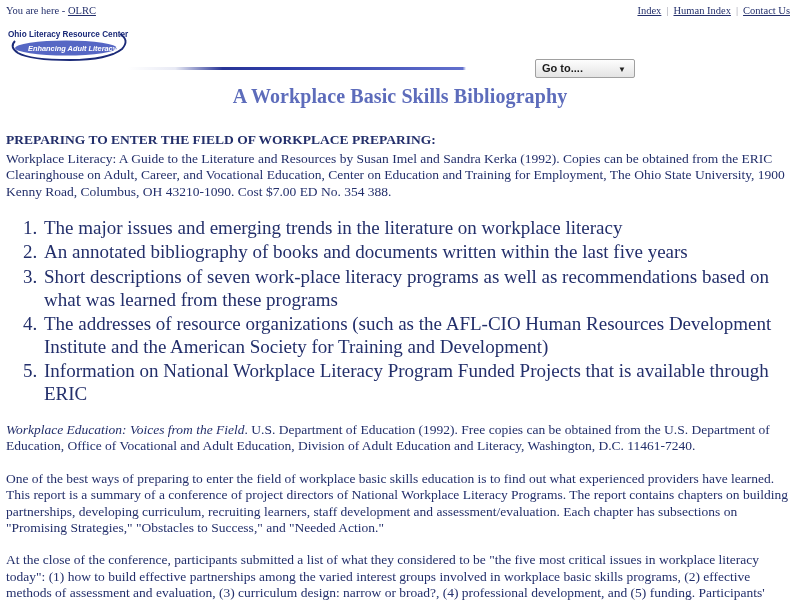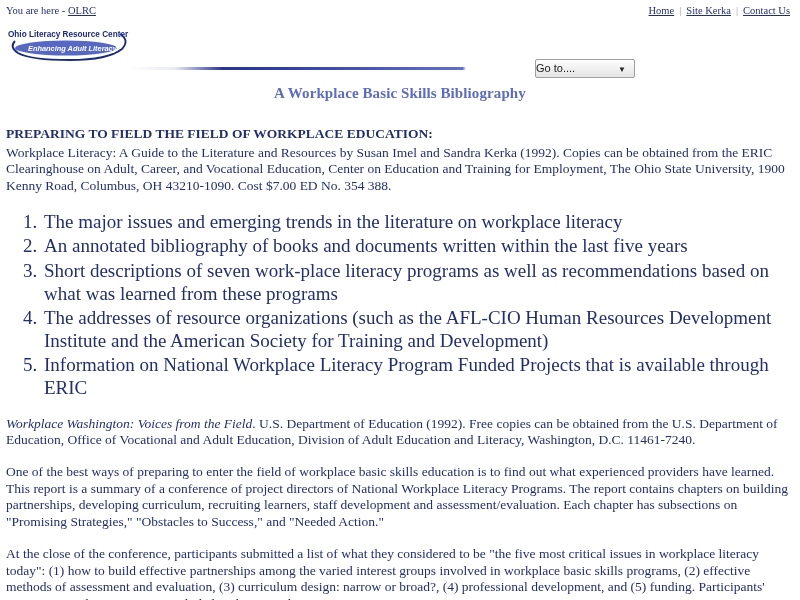--- a/index.html
+++ b/index.html
@@ -154,7 +154,7 @@
 <div class="topbar">
   <div class="breadcrumb"><span>You are here - </span><a href="#">OLRC</a></div>
 
-  <div class="utilnav"><a href="#">Home</a><span class="sep">|</span><a href="#">Site Kerka</a><span class="sep">|</span><a href="#">Contact Us</a></div>
+  <div class="utilnav"><a href="#">Index</a><span class="sep">|</span><a href="#">Site Kerka</a><span class="sep">|</span><a href="#">Contact Us</a></div>
 </div>
 
 <div class="headerband">

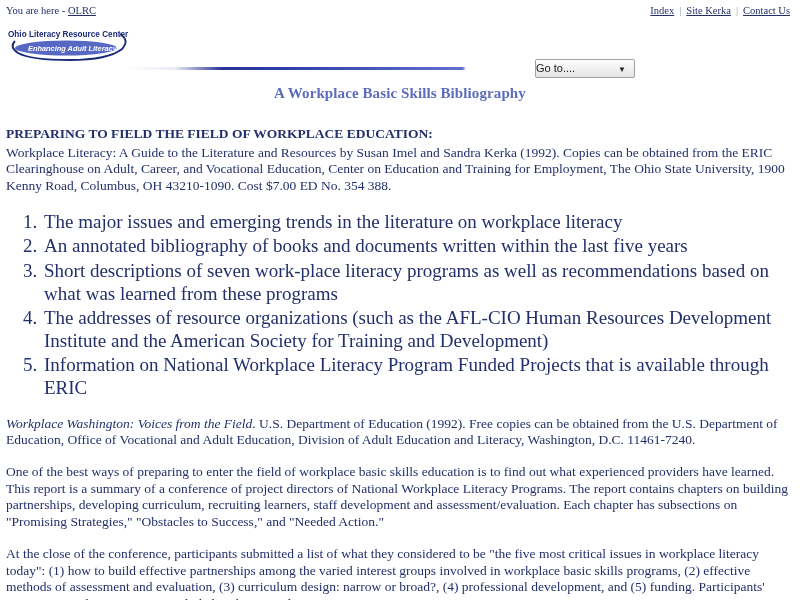--- a/index.html
+++ b/index.html
@@ -154,7 +154,7 @@
 <div class="topbar">
   <div class="breadcrumb"><span>You are here - </span><a href="#">OLRC</a></div>
 
-  <div class="utilnav"><a href="#">Index</a><span class="sep">|</span><a href="#">Site Kerka</a><span class="sep">|</span><a href="#">Contact Us</a></div>
+  <div class="utilnav"><a href="#">Index</a><span class="sep">|</span><a href="#">Human Index</a><span class="sep">|</span><a href="#">Contact Us</a></div>
 </div>
 
 <div class="headerband">

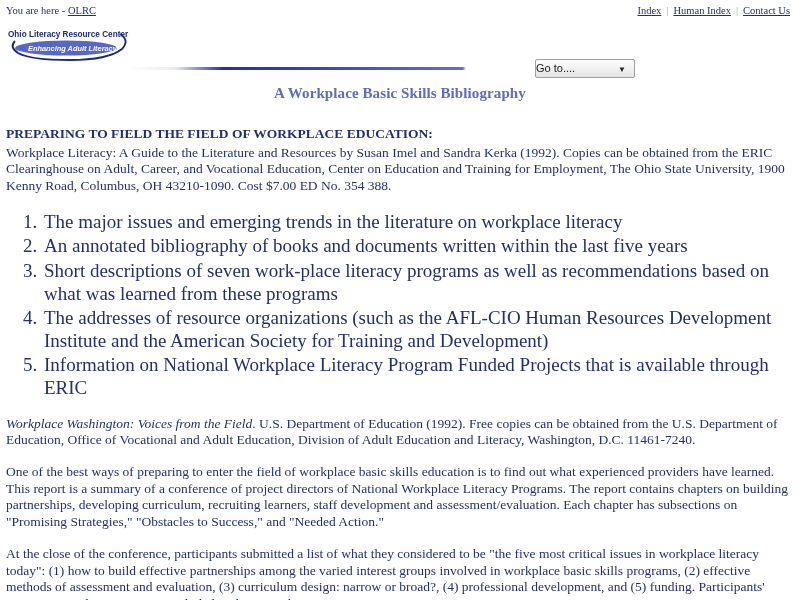--- a/index.html
+++ b/index.html
@@ -78,6 +78,8 @@
     font-size: 11px;
     color: #1b1b1b;
     line-height: 17px;
+    padding-left: 6px;
+    font-weight: bold;
   }
   .fake-select .caret {
     position: absolute;

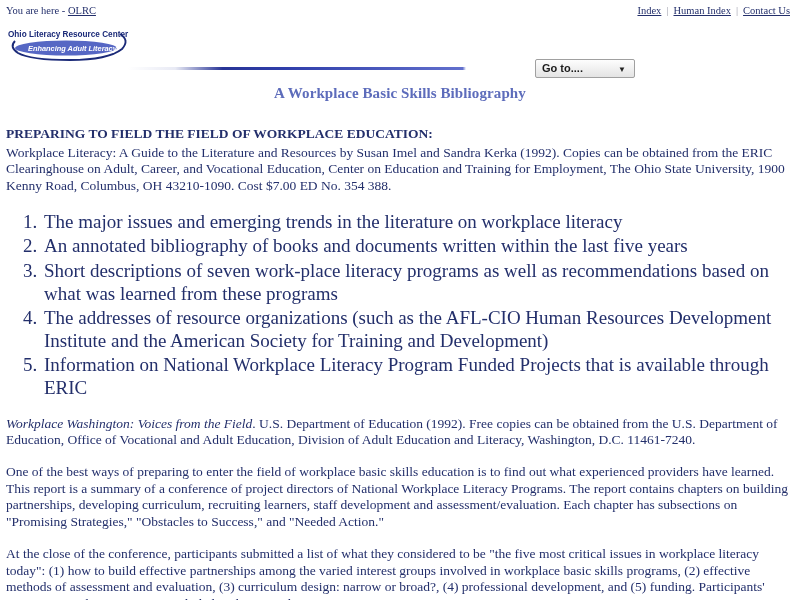--- a/index.html
+++ b/index.html
@@ -112,7 +112,7 @@
   h1.page-title {
     text-align: center;
     color: #5d6cbb;
-    font-size: 15px;
+    font-size: 20px;
     font-weight: bold;
     margin: 18px 0 0 0;
     font-family: "Liberation Serif", serif;

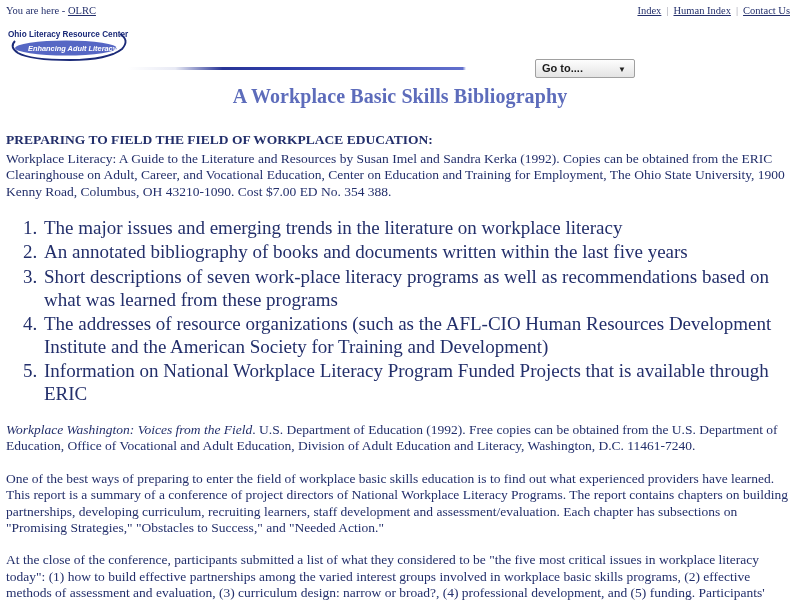--- a/index.html
+++ b/index.html
@@ -184,7 +184,7 @@
 
 
 
-  <h2 class="section-head">PREPARING TO FIELD THE FIELD OF WORKPLACE EDUCATION:</h2>
+  <h2 class="section-head">PREPARING TO ENTER THE FIELD OF WORKPLACE PREPARING:</h2>
 
   <p class="tight">Workplace Literacy: A Guide to the Literature and Resources by Susan Imel and Sandra Kerka (1992). Copies can be obtained from the ERIC Clearinghouse on Adult, Career, and Vocational Education, Center on Education and Training for Employment, The Ohio State University, 1900 Kenny Road, Columbus, OH 43210-1090. Cost $7.00 ED No. 354 388.</p>
 

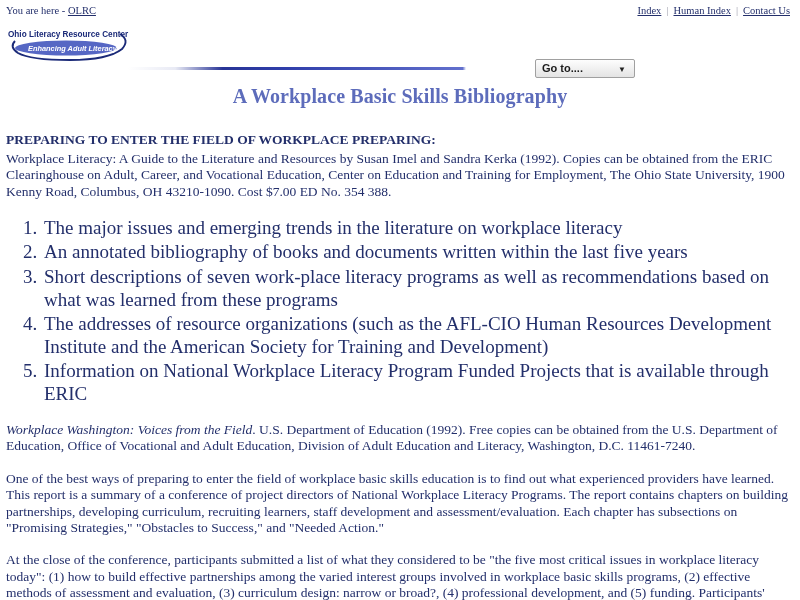--- a/index.html
+++ b/index.html
@@ -197,7 +197,7 @@
     <li>Information on National Workplace Literacy Program Funded Projects that is available through ERIC</li>
   </ol>
 
-  <p class="para"><span class="ital">Workplace Washington: Voices from the Field</span><span>. U.S. Department of Education (1992). Free copies can be obtained from the U.S. Department of Education, Office of Vocational and Adult Education, Division of Adult Education and Literacy, Washington, D.C. 11461-7240.</span></p>
+  <p class="para"><span class="ital">Workplace Education: Voices from the Field</span><span>. U.S. Department of Education (1992). Free copies can be obtained from the U.S. Department of Education, Office of Vocational and Adult Education, Division of Adult Education and Literacy, Washington, D.C. 11461-7240.</span></p>
 
   <p class="para">One of the best ways of preparing to enter the field of workplace basic skills education is to find out what experienced providers have learned. This report is a summary of a conference of project directors of National Workplace Literacy Programs. The report contains chapters on building partnerships, developing curriculum, recruiting learners, staff development and assessment/evaluation. Each chapter has subsections on "Promising Strategies," "Obstacles to Success," and "Needed Action."</p>
 

